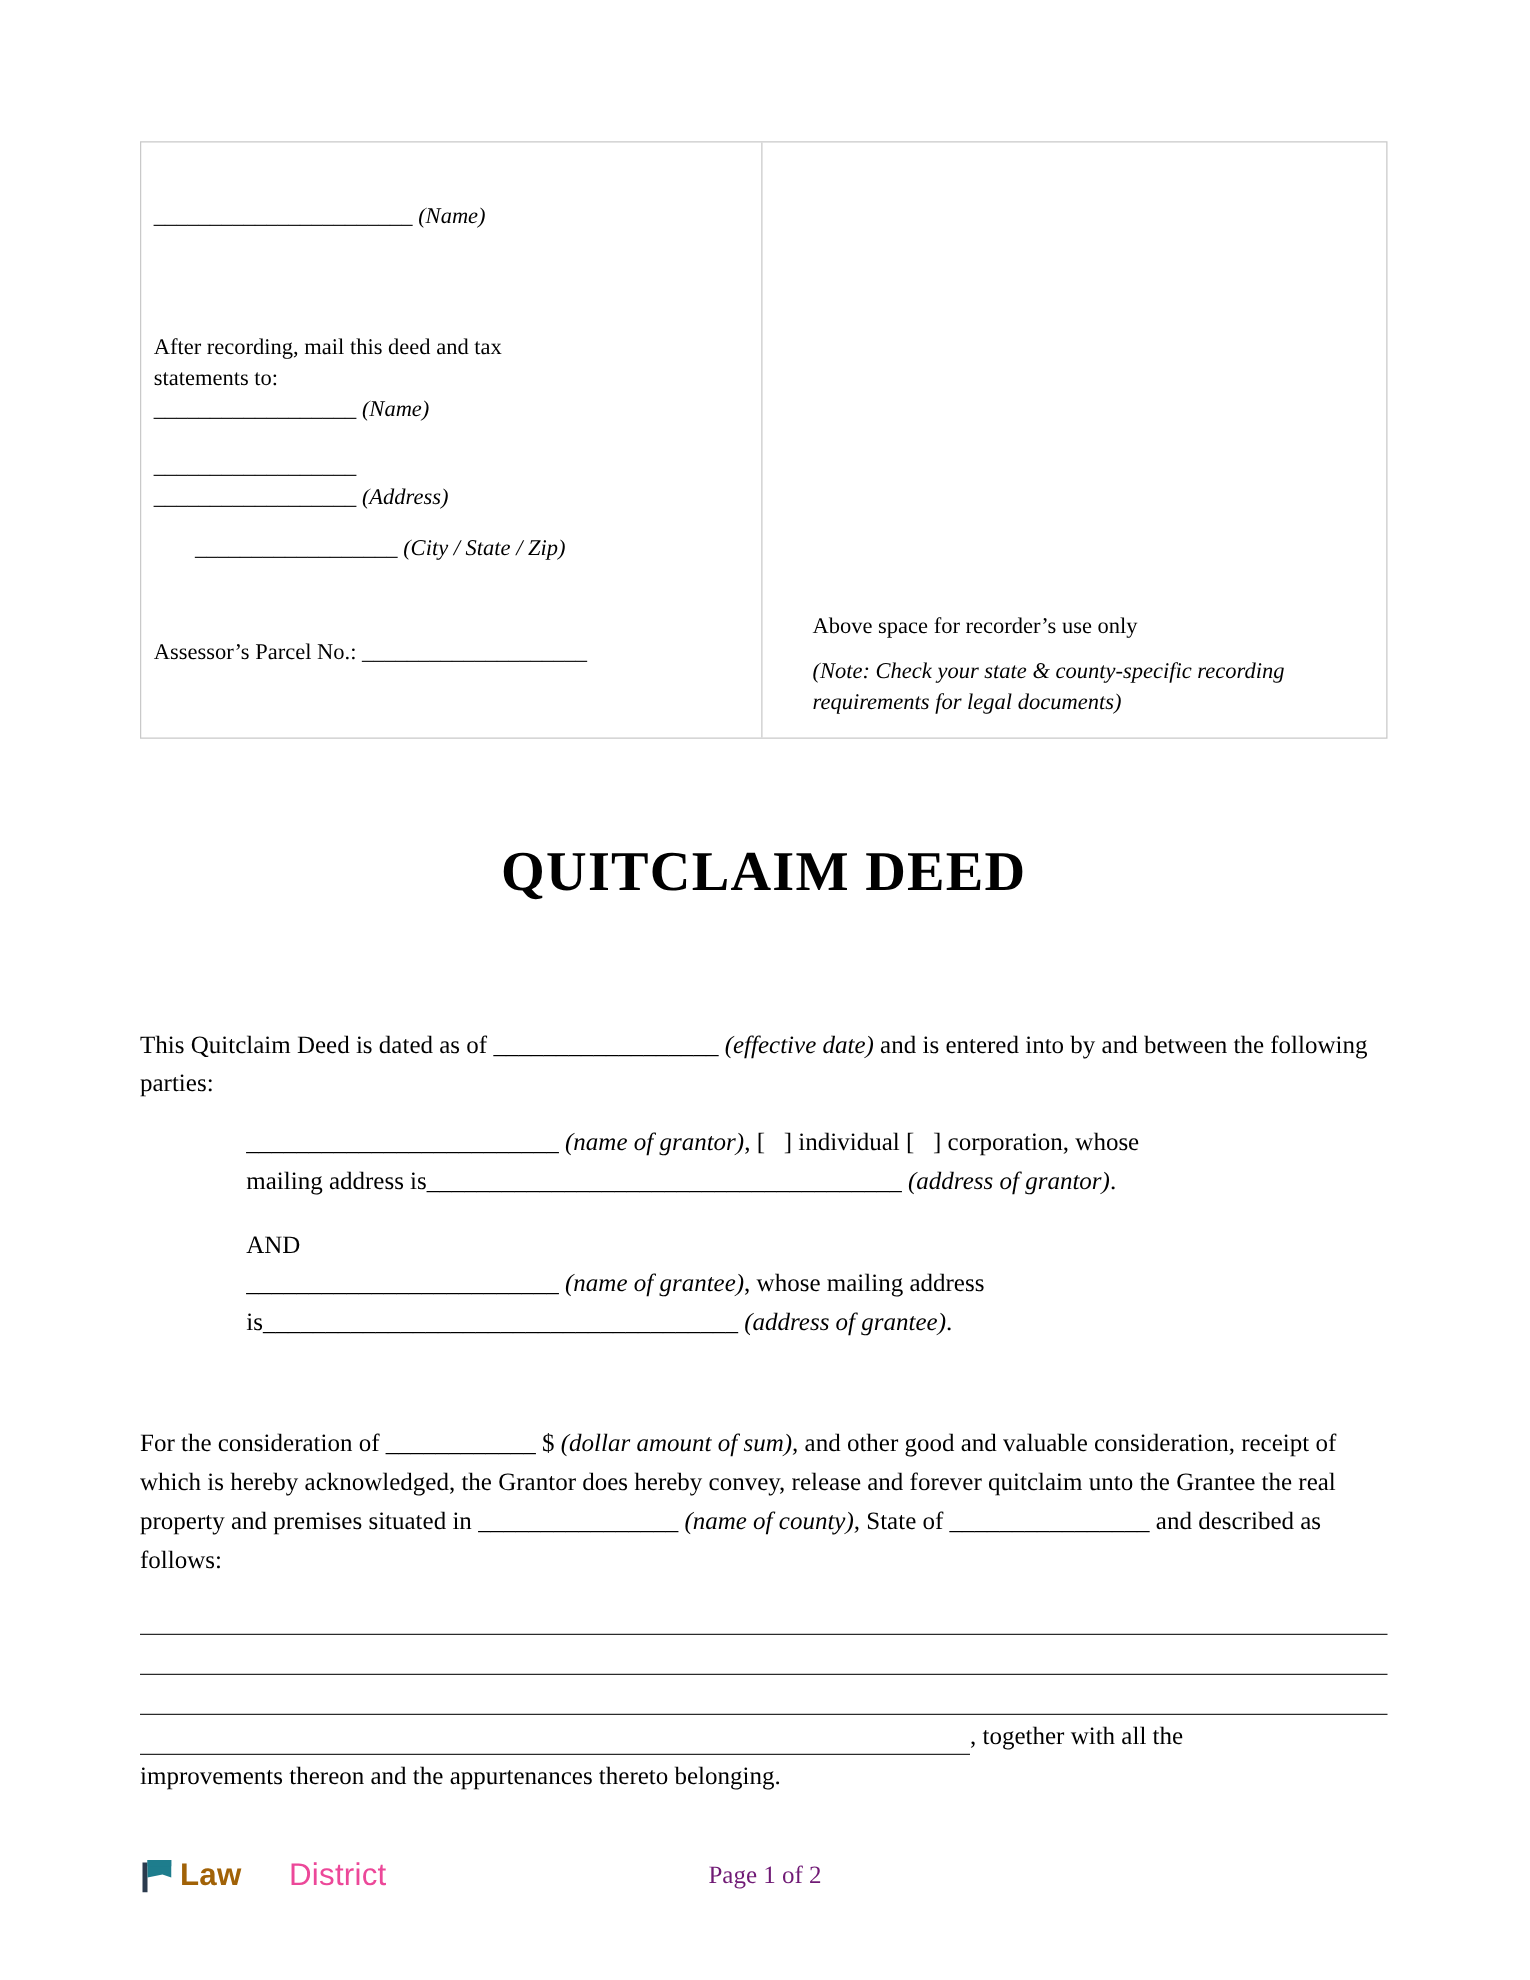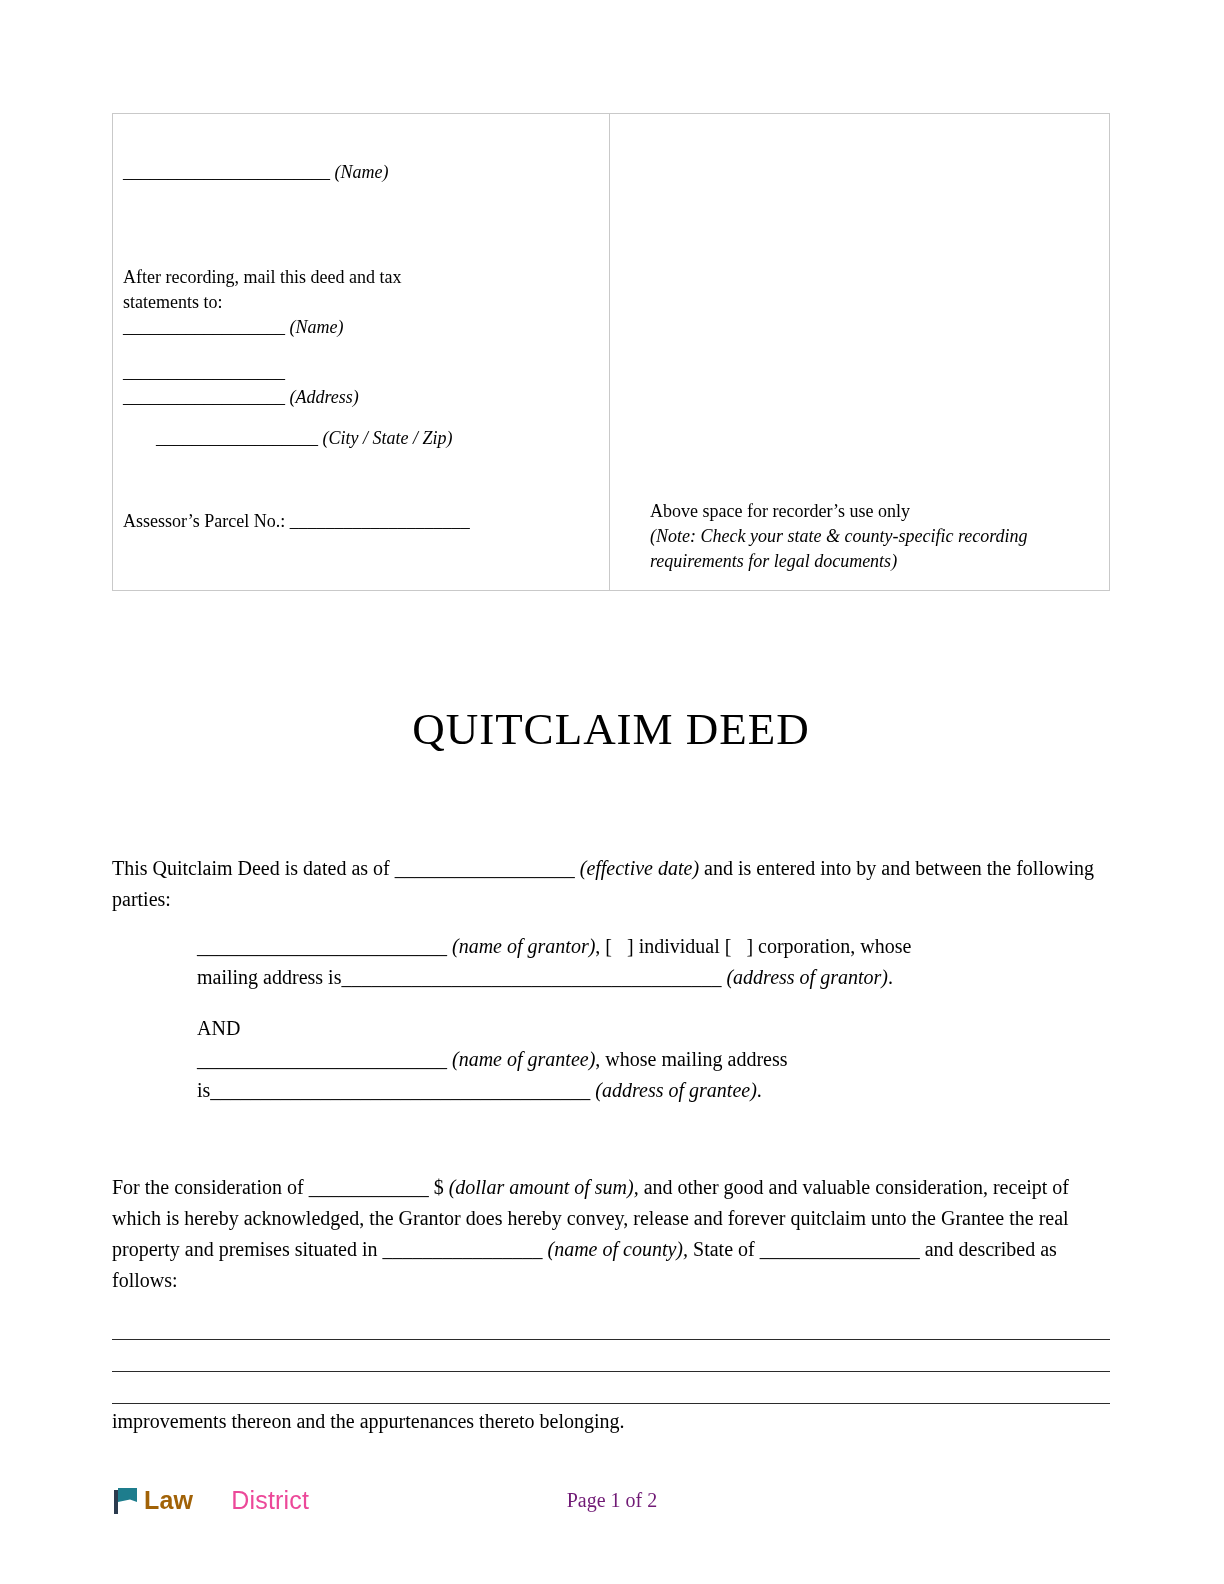--- a/index.html
+++ b/index.html
@@ -35,6 +35,7 @@
     padding: 0 24px 16px 40px;
     font-size: 18px;
     line-height: 25px;
+    gap: 11px;
   }
   .mail-label { max-width: 340px; margin-top: 80px; }
   .gap-20 { margin-top: 20px; }

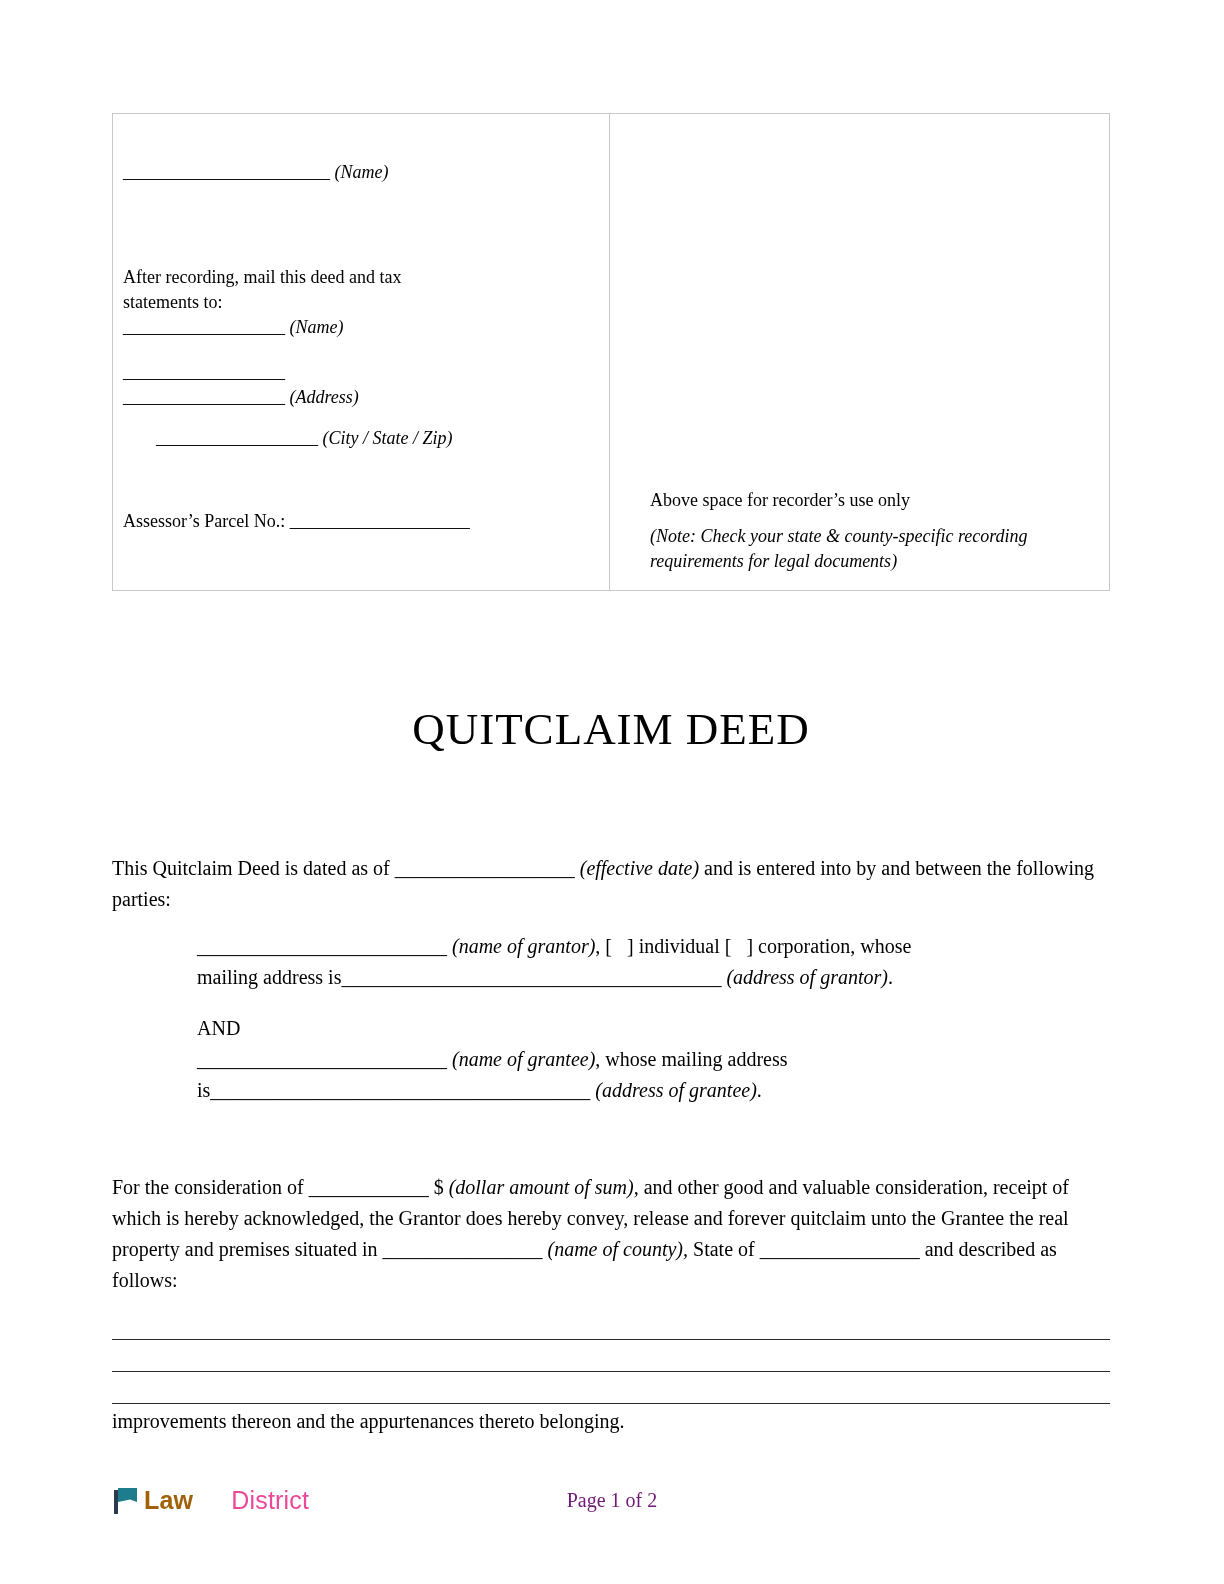--- a/index.html
+++ b/index.html
@@ -48,10 +48,10 @@
 
   
   .title {
-    margin-top: 112px;
+    margin-top: 80px;
     text-align: center;
     font-size: 45px;
-    font-weight: 400;
+    font-weight: 700;
     letter-spacing: 1px;
   }
 

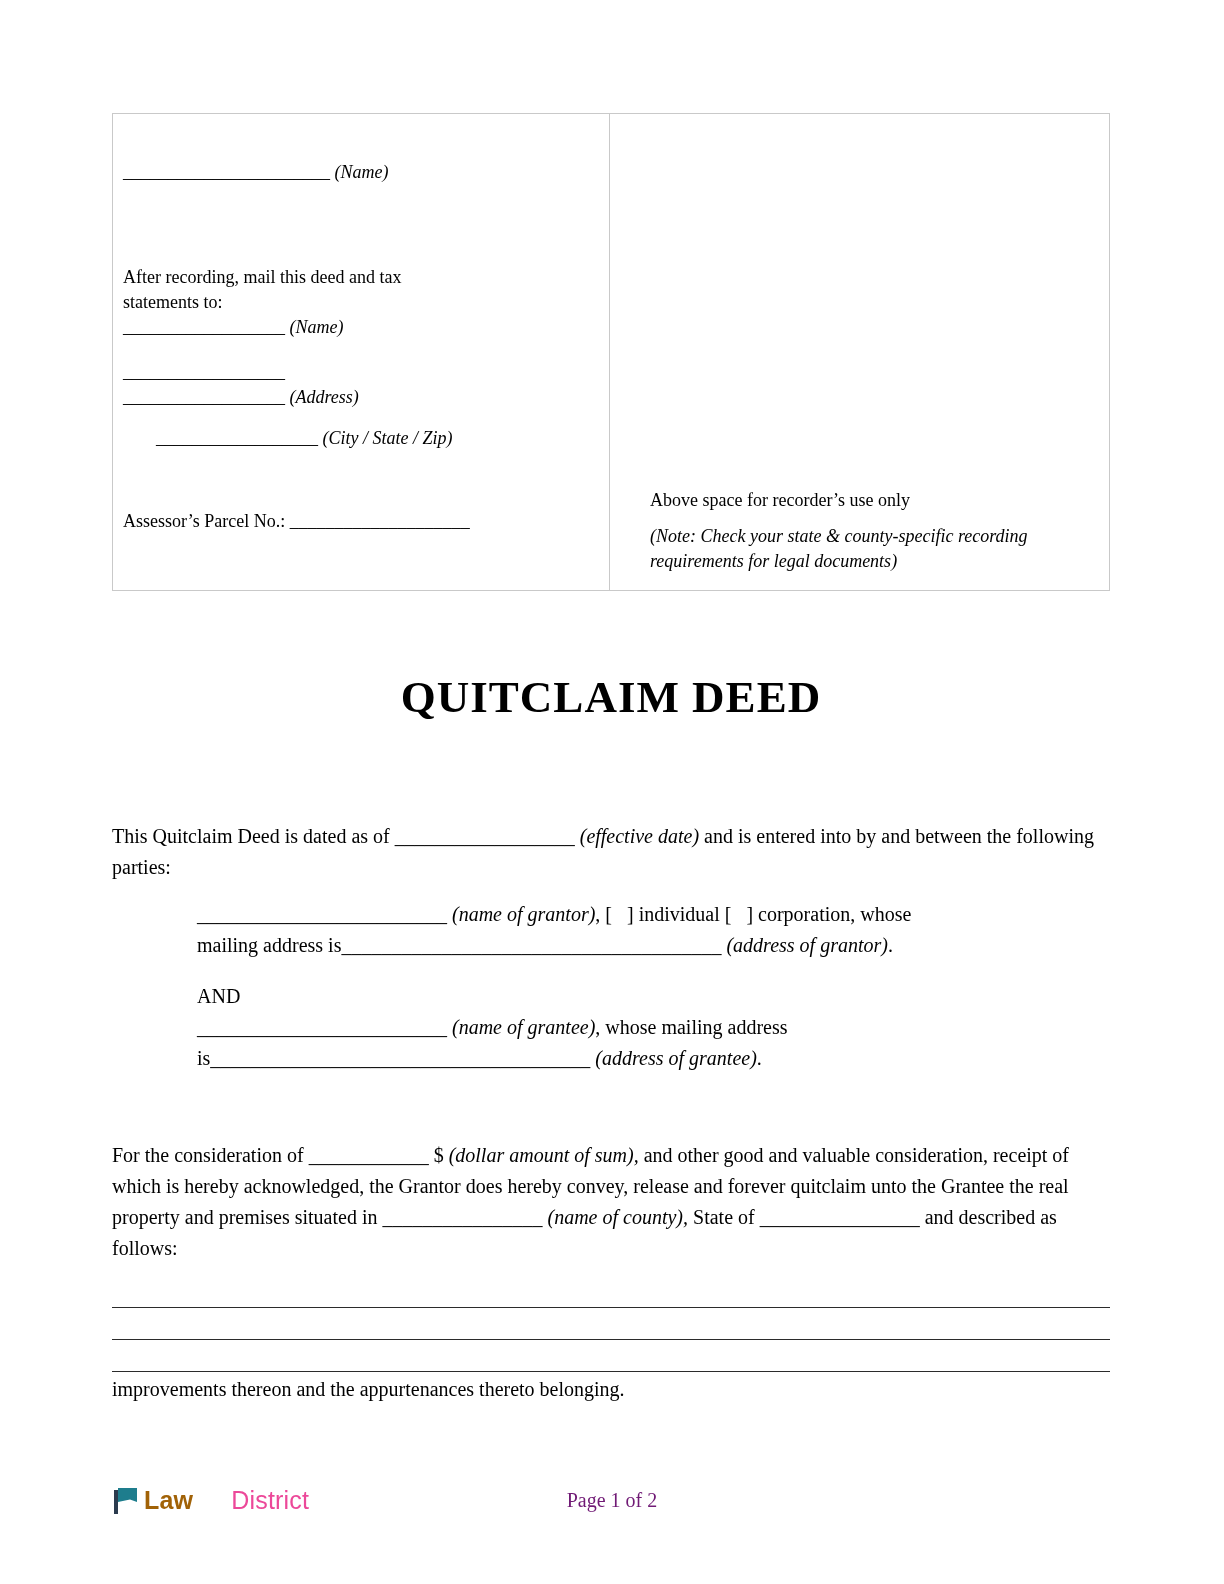--- a/index.html
+++ b/index.html
@@ -147,6 +147,10 @@
     <div class="rule"></div>
     <div class="rule"></div>
     <div class="rule"></div>
+    <div class="rule-row">
+      <div class="rule-partial"></div>
+      <span class="closing-inline">, together with all the</span>
+    </div>
     <p class="body-text closing-line">improvements thereon and the appurtenances thereto belonging.</p>
   </div>
 

